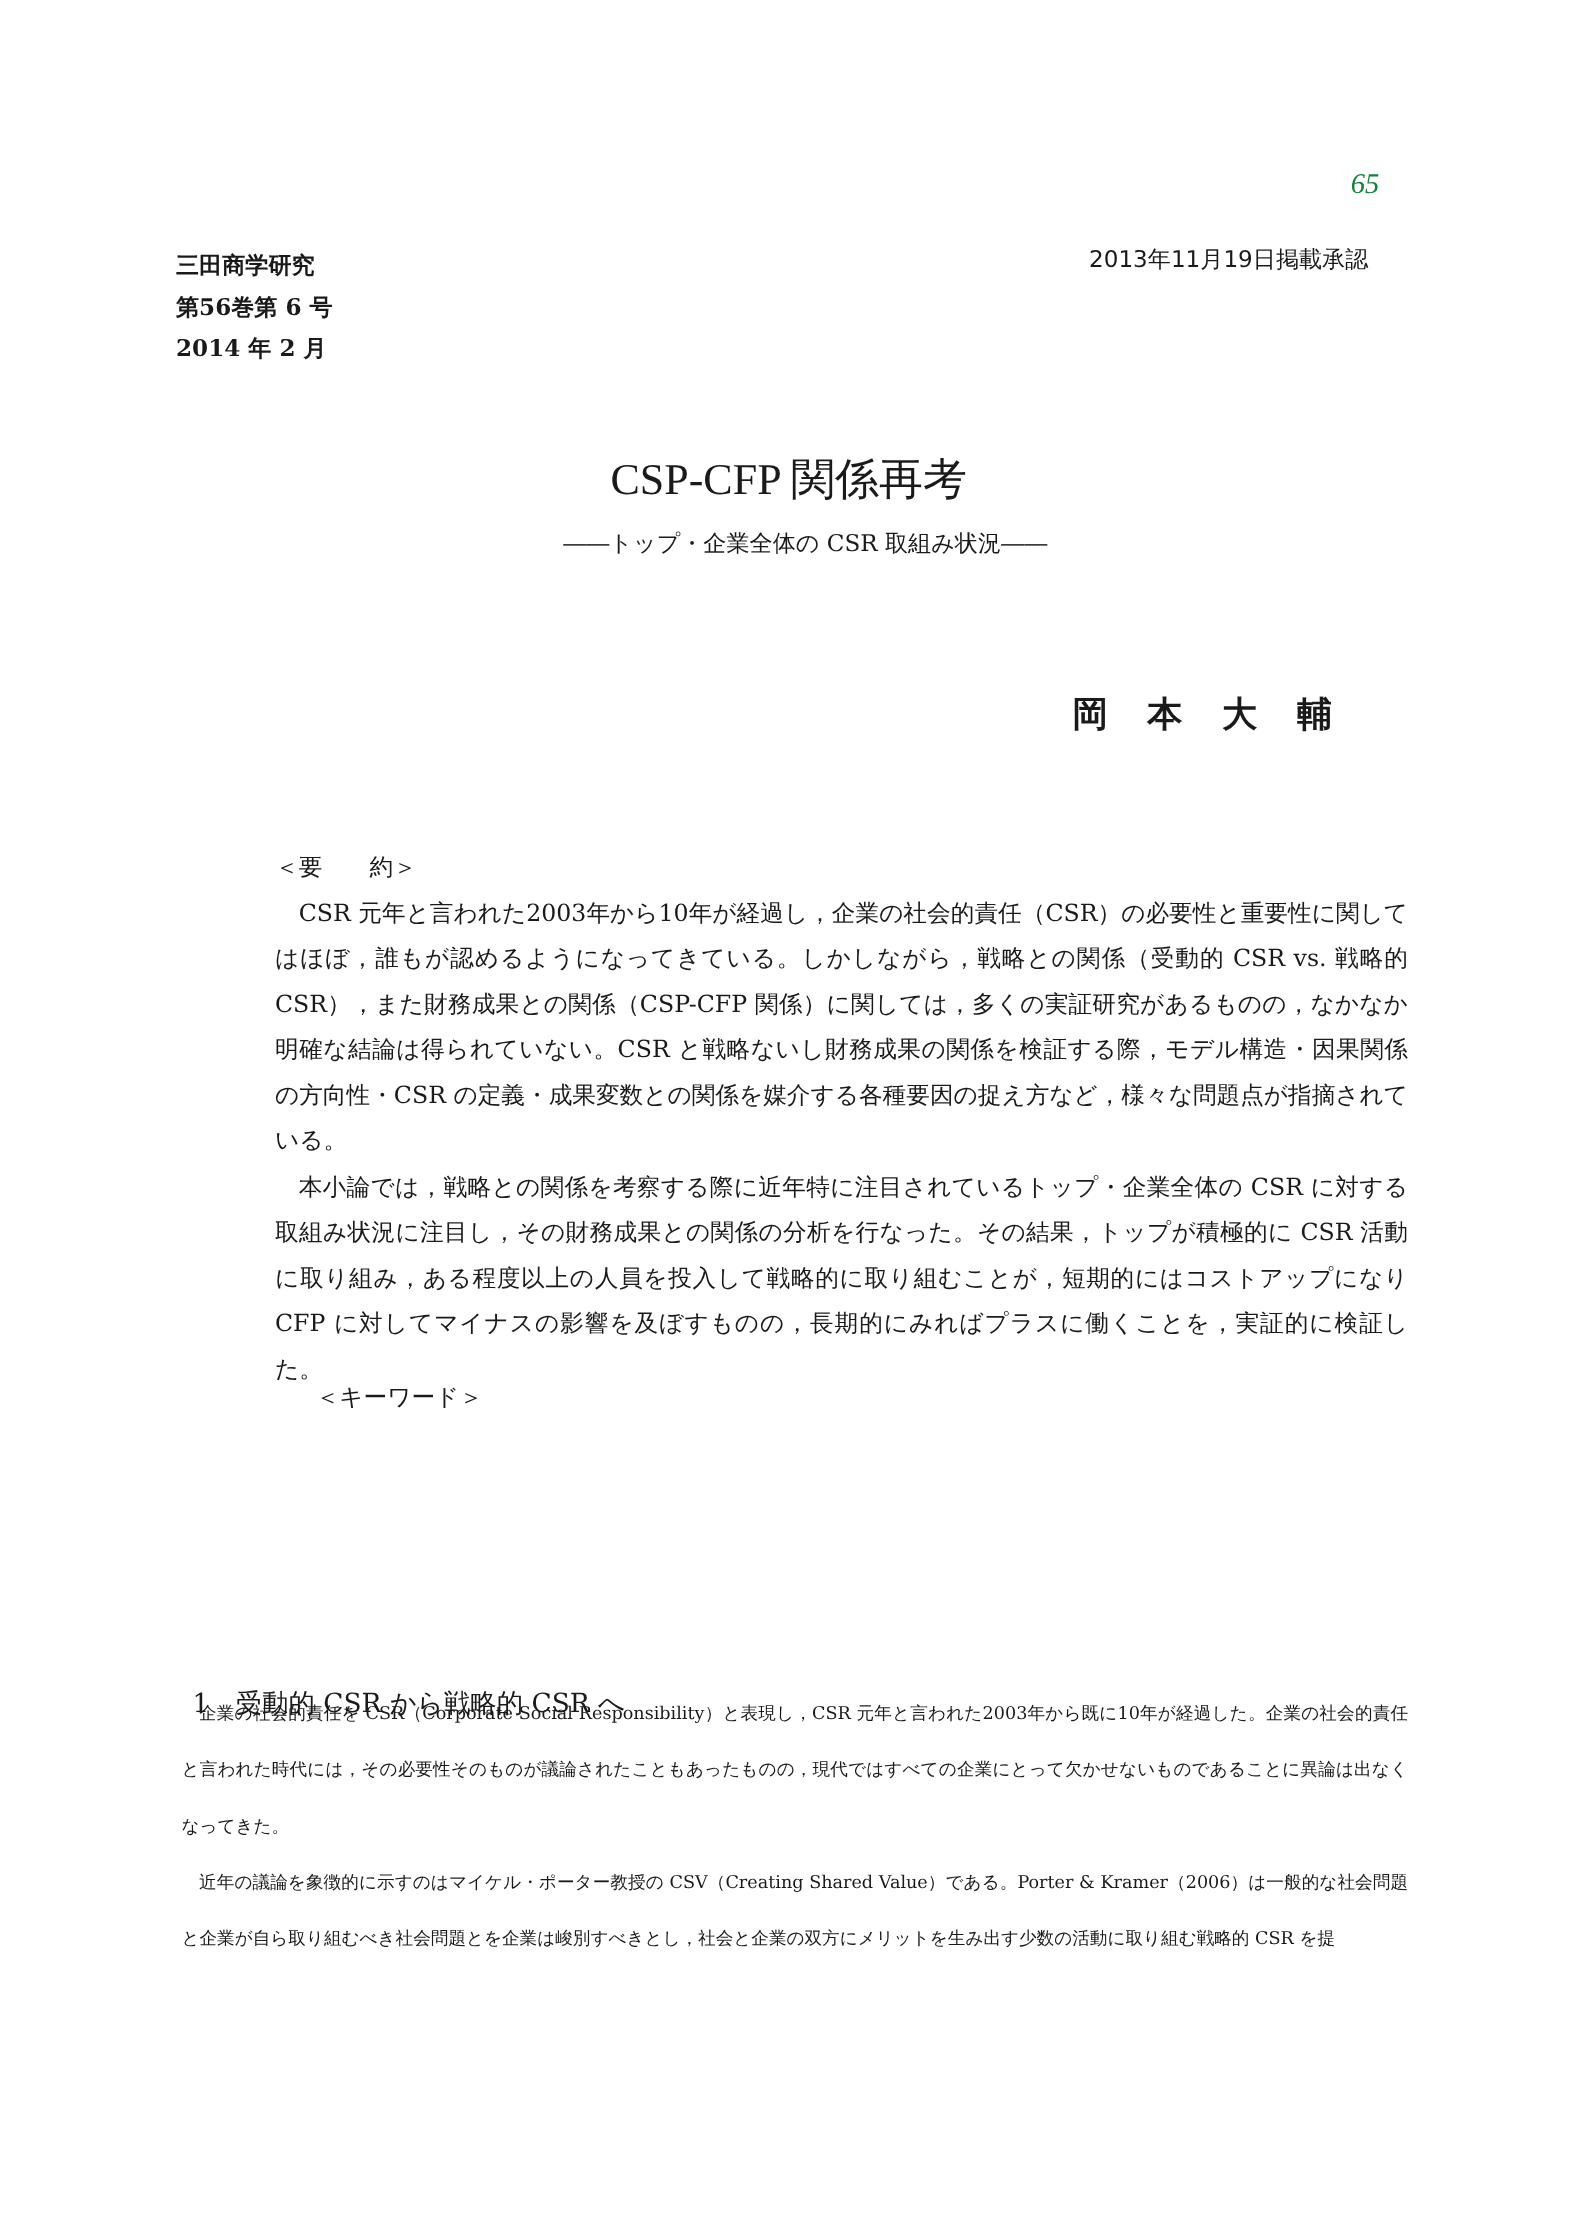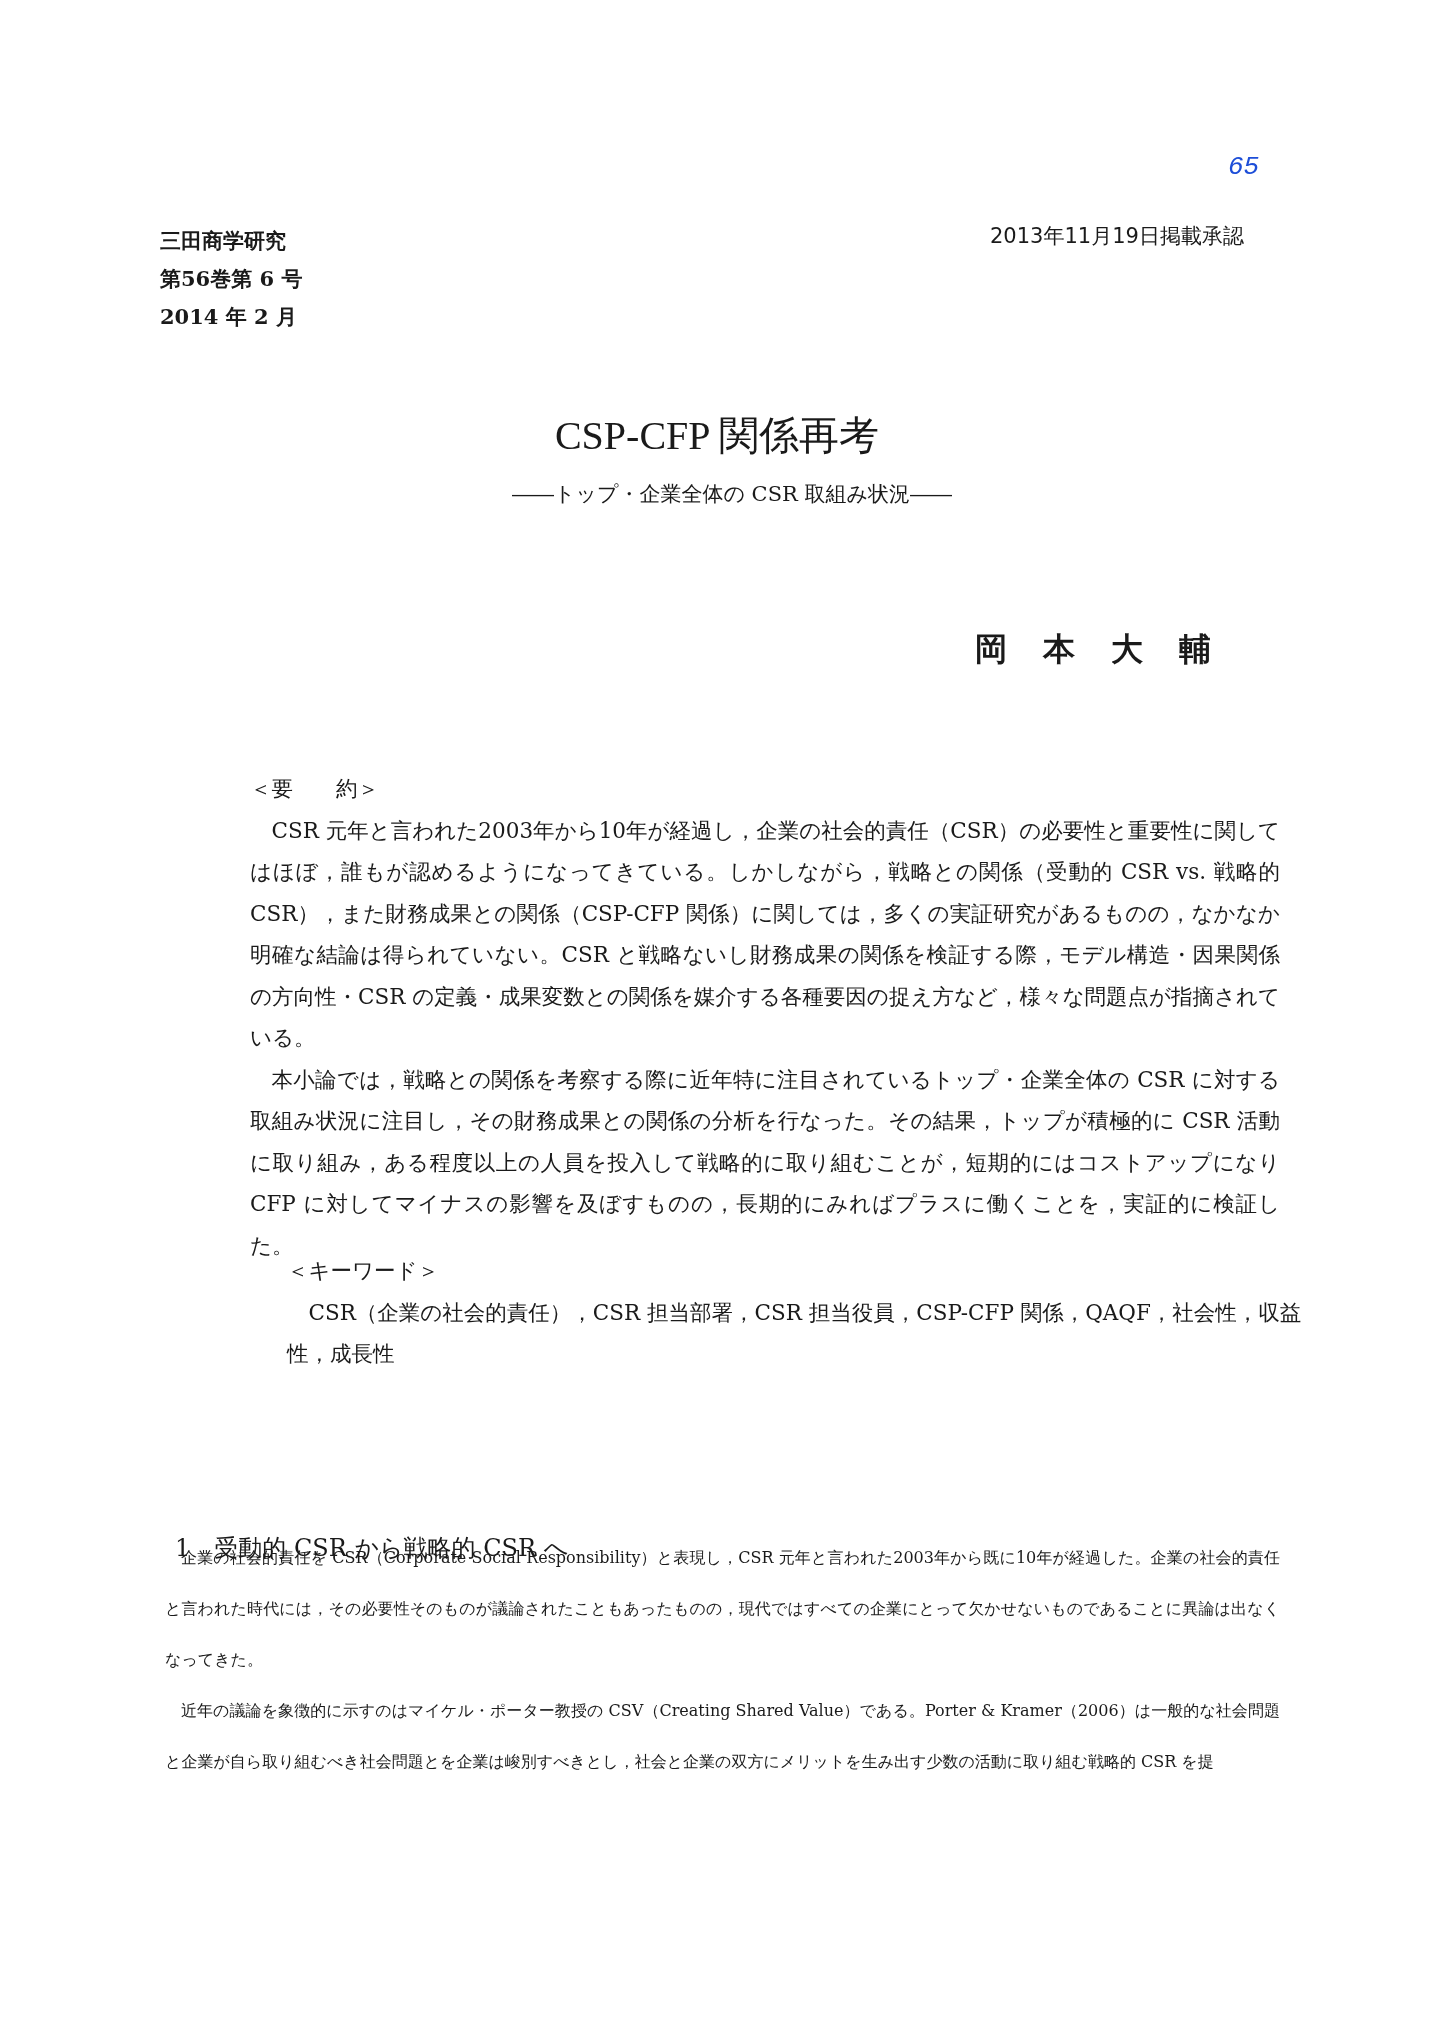--- a/index.html
+++ b/index.html
@@ -11,7 +11,7 @@
     .abs { position: absolute; }
     .page-number {
       left: 1228px; top: 152px; font-size: 26px; font-style: italic;
-      font-family: Liberation Mono, monospace; color: #1d4ed8;
+      font-family: Liberation Serif, serif; color: #15803d;
     }
     .journal { left: 160px; top: 222px; font-size: 21px; line-height: 38px; font-weight: bold; }
     .journal div { white-space: nowrap; }

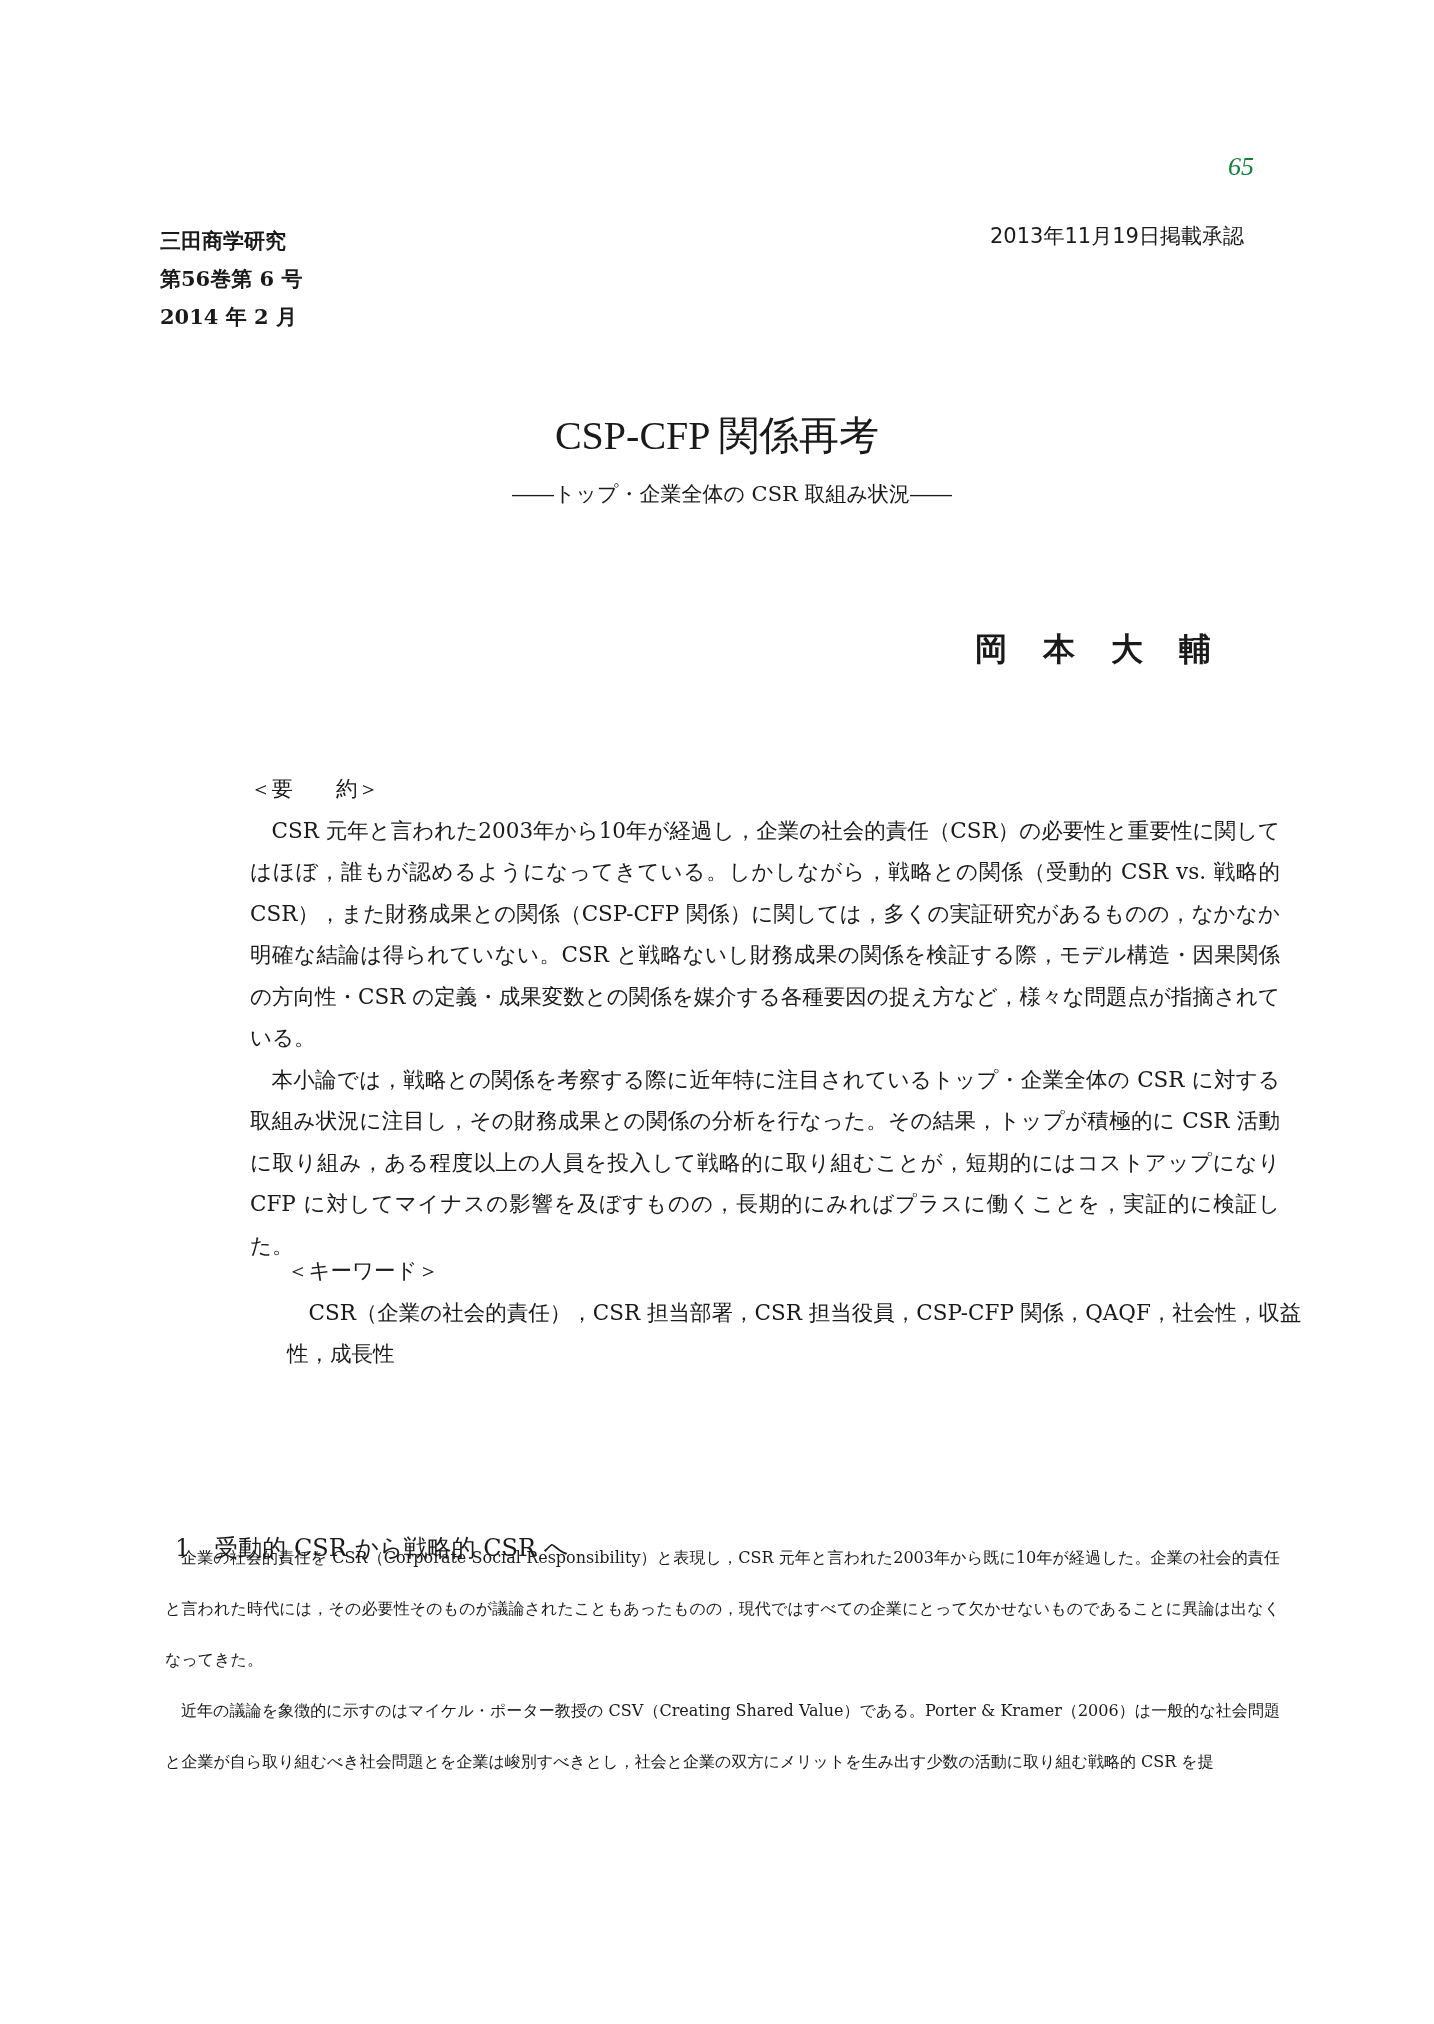--- a/index.html
+++ b/index.html
@@ -67,7 +67,6 @@
 
 <div class="abs keywords">
   <div class="label">＜キーワード＞</div>
-  <p>CSR（企業の社会的責任），CSR 担当部署，CSR 担当役員，CSP-CFP 関係，QAQF，社会性，収益性，成長性</p>
 </div>
 
 <div class="abs section-heading">1　受動的 CSR から戦略的 CSR へ</div>

